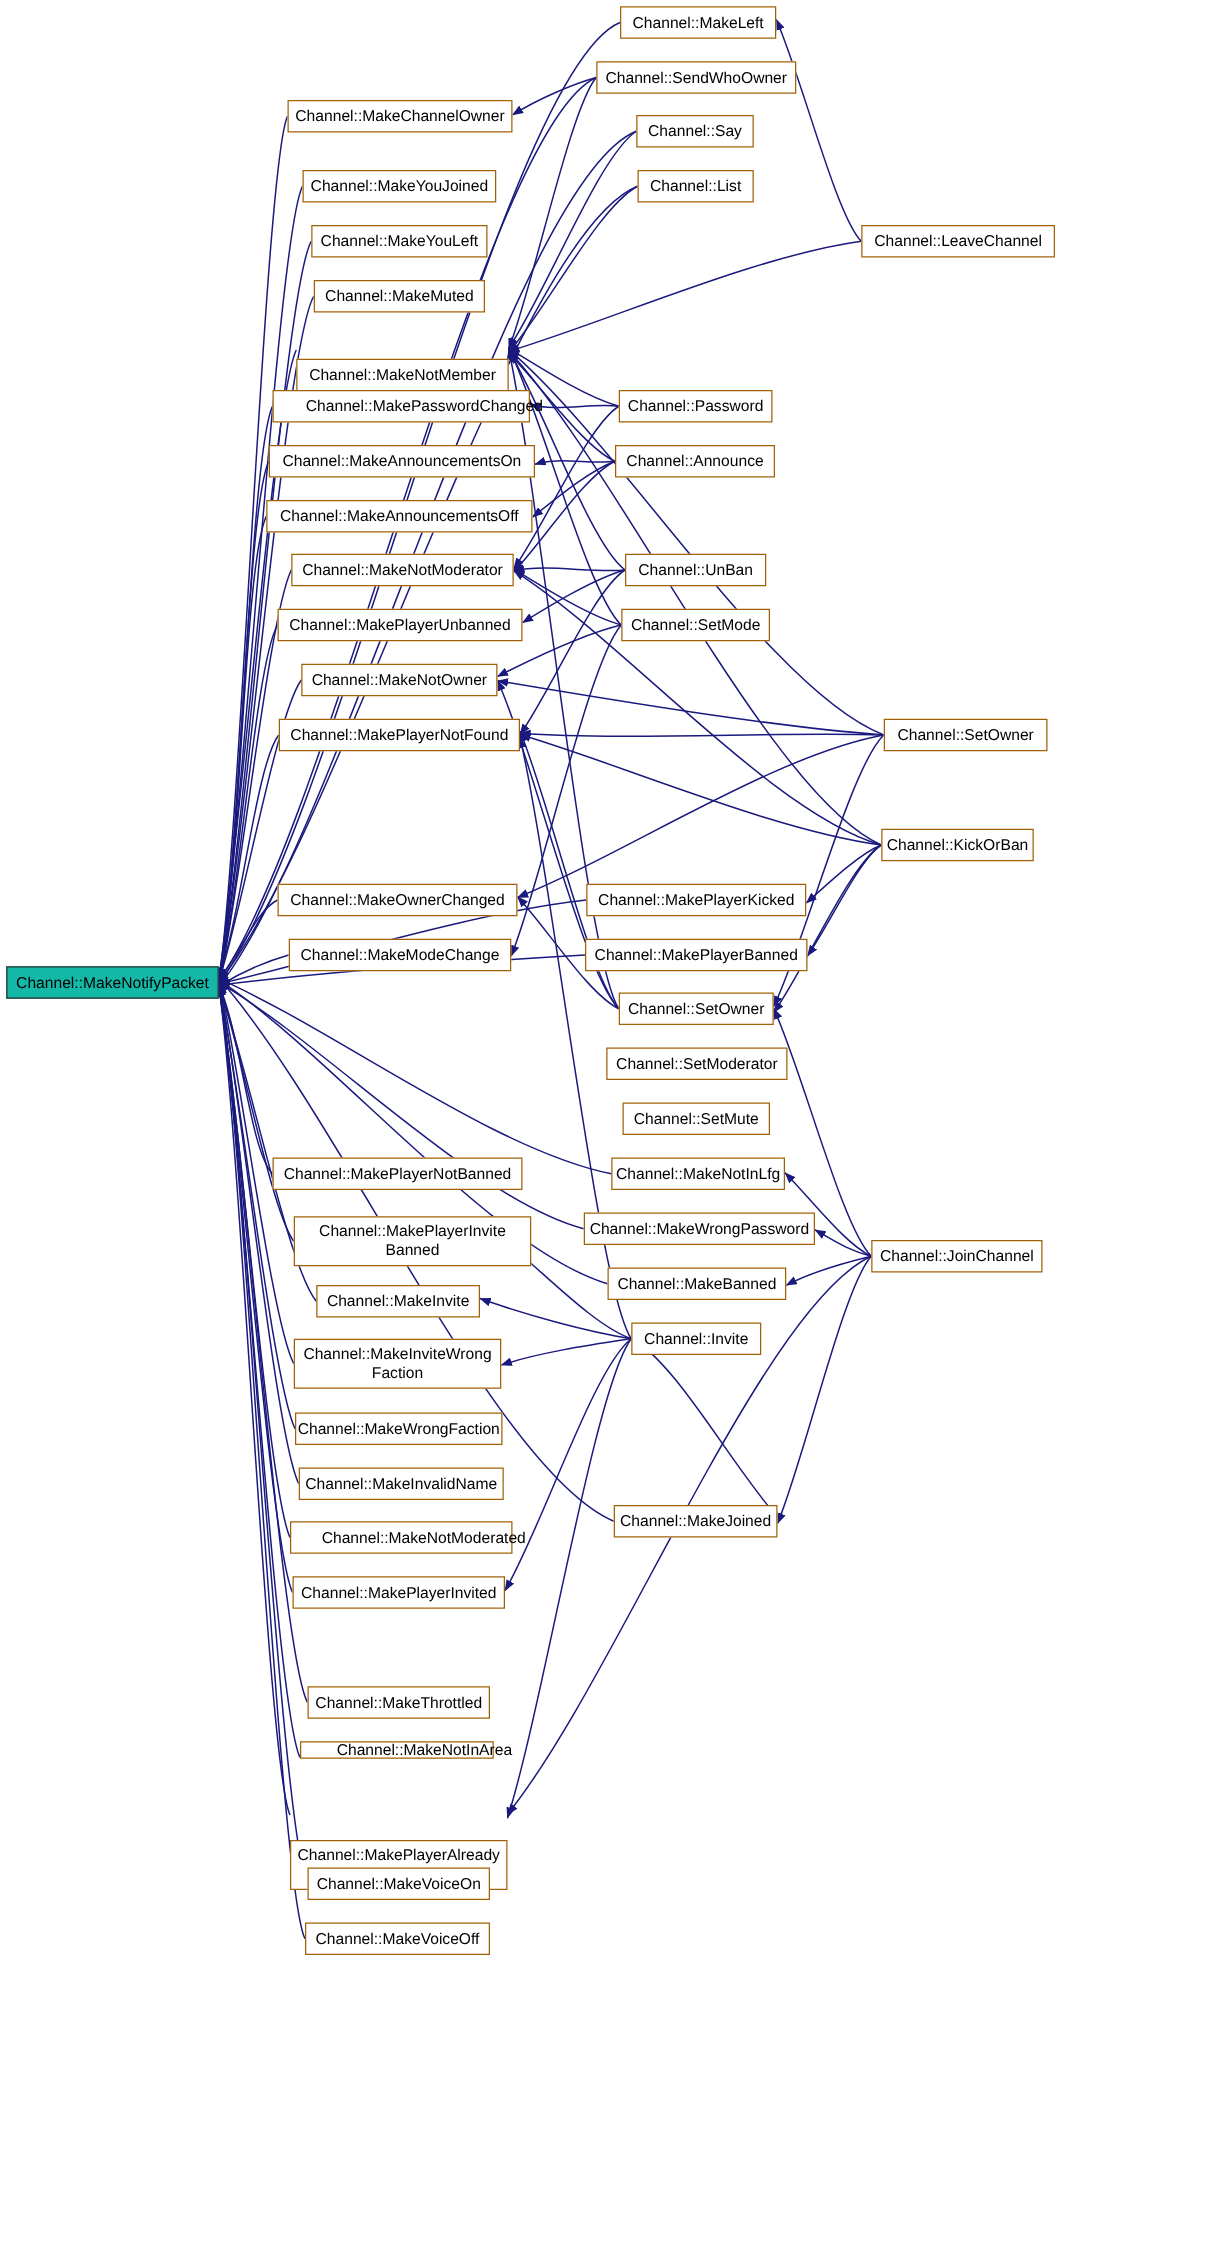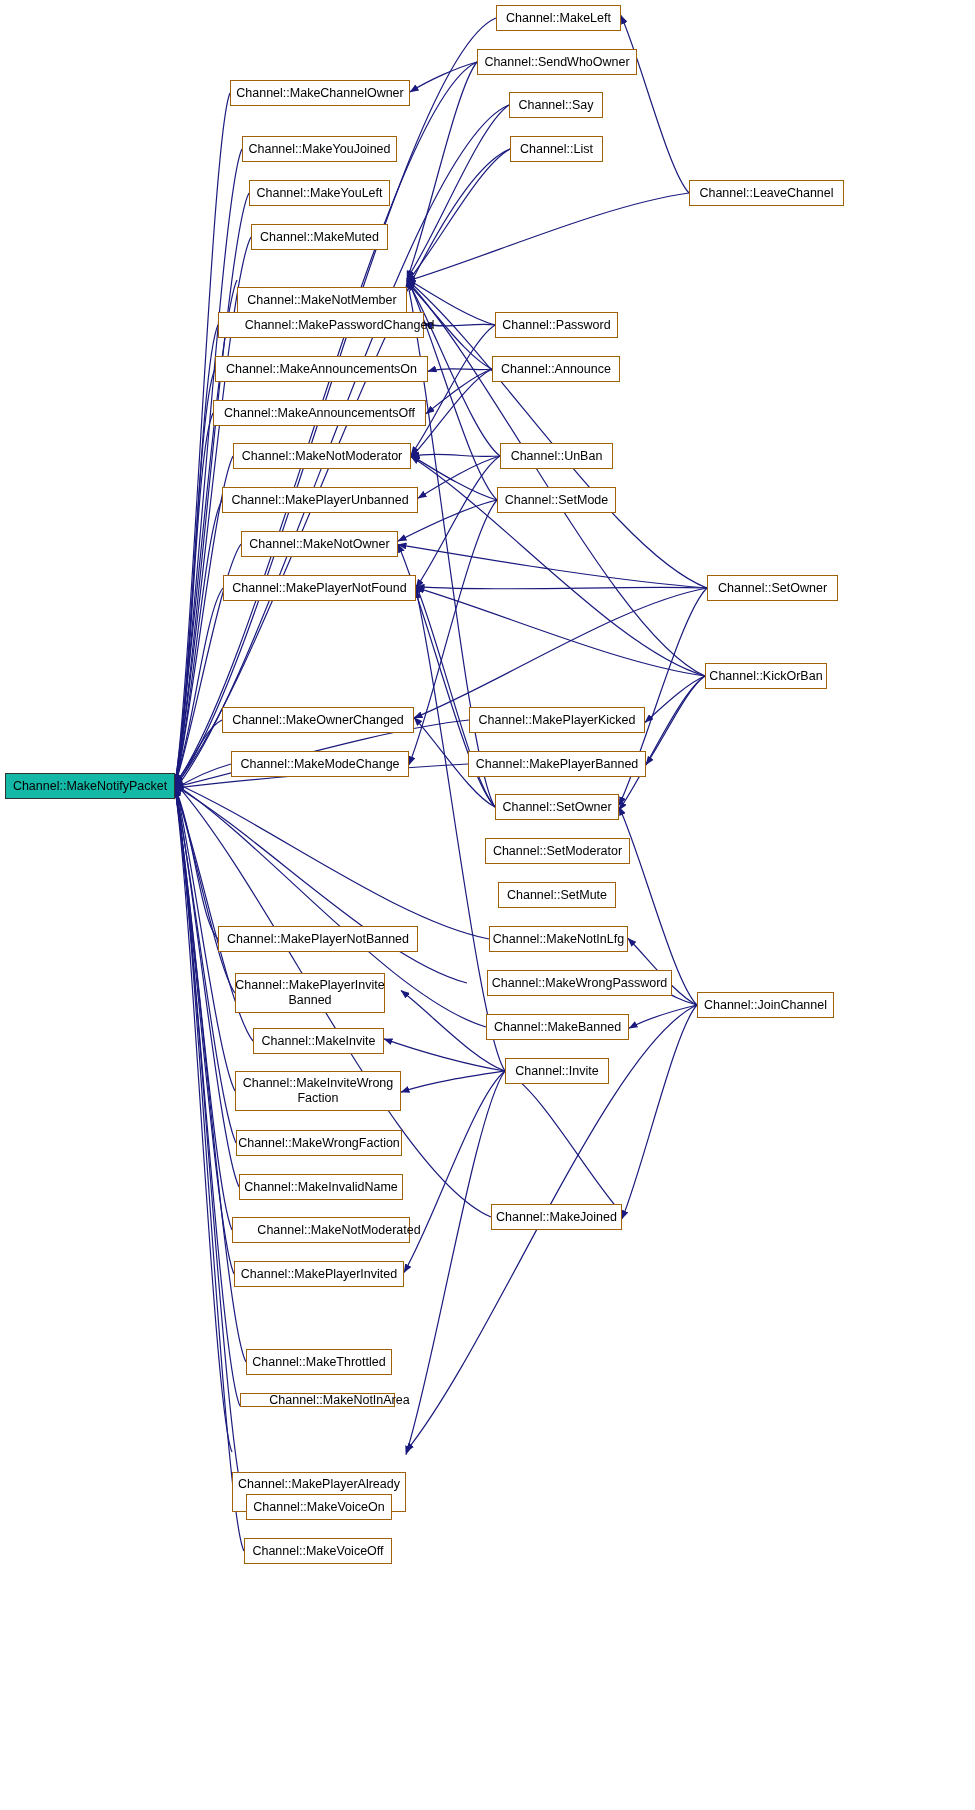--- a/index.html
+++ b/index.html
@@ -176,7 +176,7 @@
       <div class="node" style="left: 498px; top: 882px; width: 118px; height: 26px;">Channel::SetMute</div>
       <div class="node" style="left: 218px; top: 926px; width: 200px; height: 26px;">Channel::MakePlayerNotBanned</div>
       <div class="node" style="left: 489px; top: 926px; width: 139px; height: 26px;">Channel::MakeNotInLfg</div>
-      <div class="node" style="left: 235px; top: 973px; width: 150px; height: 40px;">Channel::MakePlayerInvite
+      <div class="node" style="left: 235px; top: 973px; width: 190px; height: 40px;">Channel::MakePlayerInvite
 Banned</div>
       <div class="node" style="left: 467px; top: 970px; width: 185px; height: 26px; margin-left: 20px;">Channel::MakeWrongPassword</div>
       <div class="node" style="left: 697px; top: 992px; width: 137px; height: 26px;">Channel::JoinChannel</div>

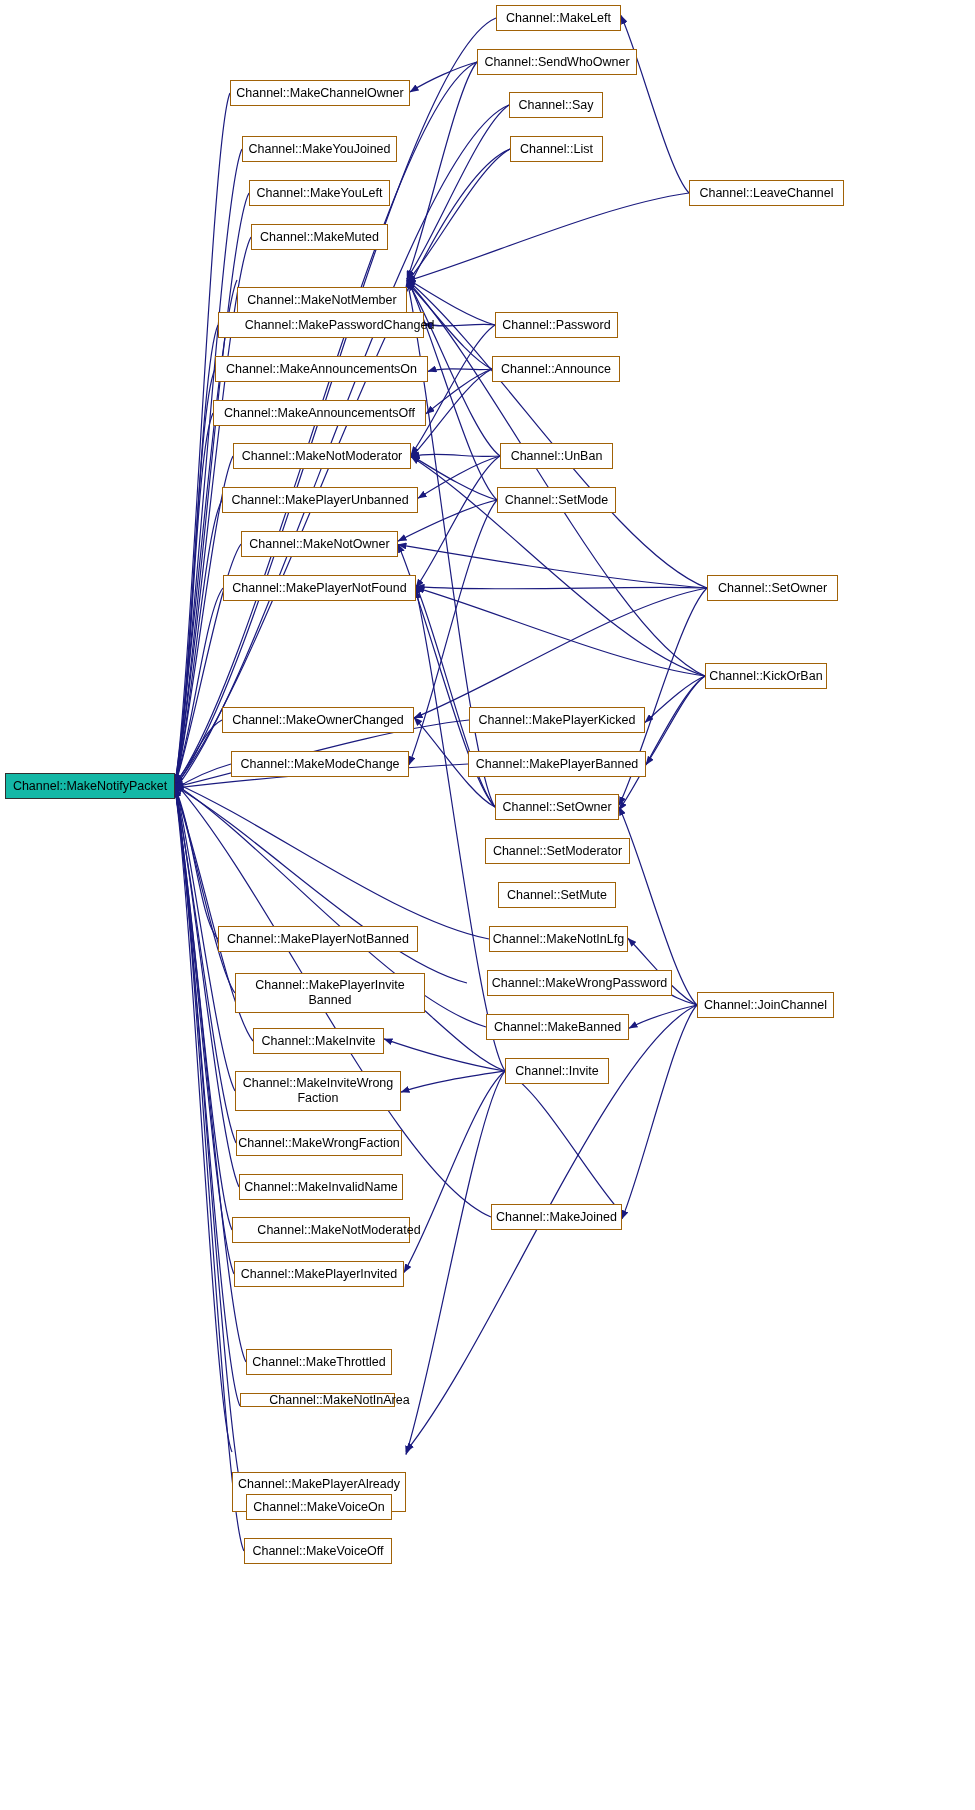--- a/index.html
+++ b/index.html
@@ -178,7 +178,7 @@
       <div class="node" style="left: 489px; top: 926px; width: 139px; height: 26px;">Channel::MakeNotInLfg</div>
       <div class="node" style="left: 235px; top: 973px; width: 190px; height: 40px;">Channel::MakePlayerInvite
 Banned</div>
-      <div class="node" style="left: 467px; top: 970px; width: 185px; height: 26px; margin-left: 20px;">Channel::MakeWrongPassword</div>
+      <div class="node" style="left: 467px; top: 970px; width: 185px; height: 26px;">Channel::MakeWrongPassword</div>
       <div class="node" style="left: 697px; top: 992px; width: 137px; height: 26px;">Channel::JoinChannel</div>
       <div class="node" style="left: 486px; top: 1014px; width: 143px; height: 26px;">Channel::MakeBanned</div>
       <div class="node" style="left: 253px; top: 1028px; width: 131px; height: 26px;">Channel::MakeInvite</div>

